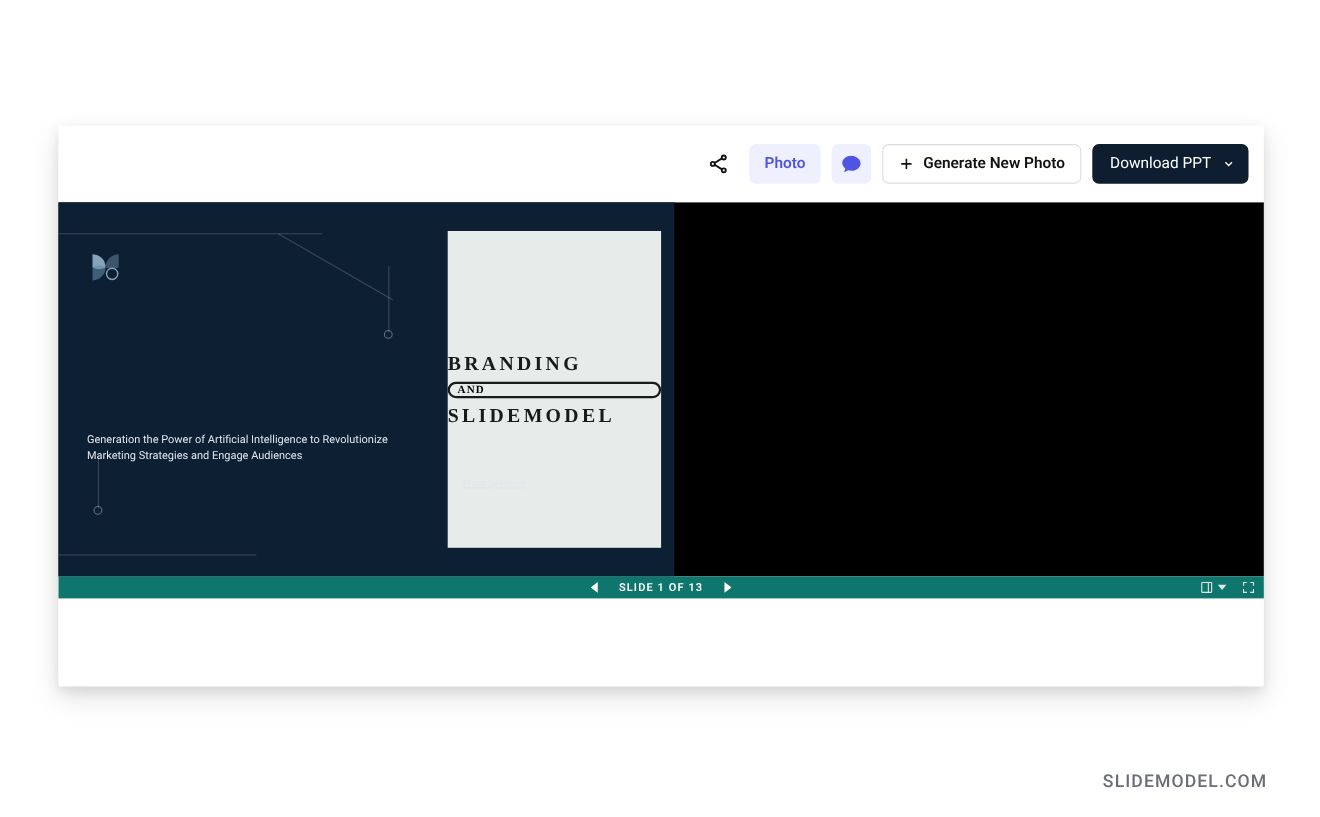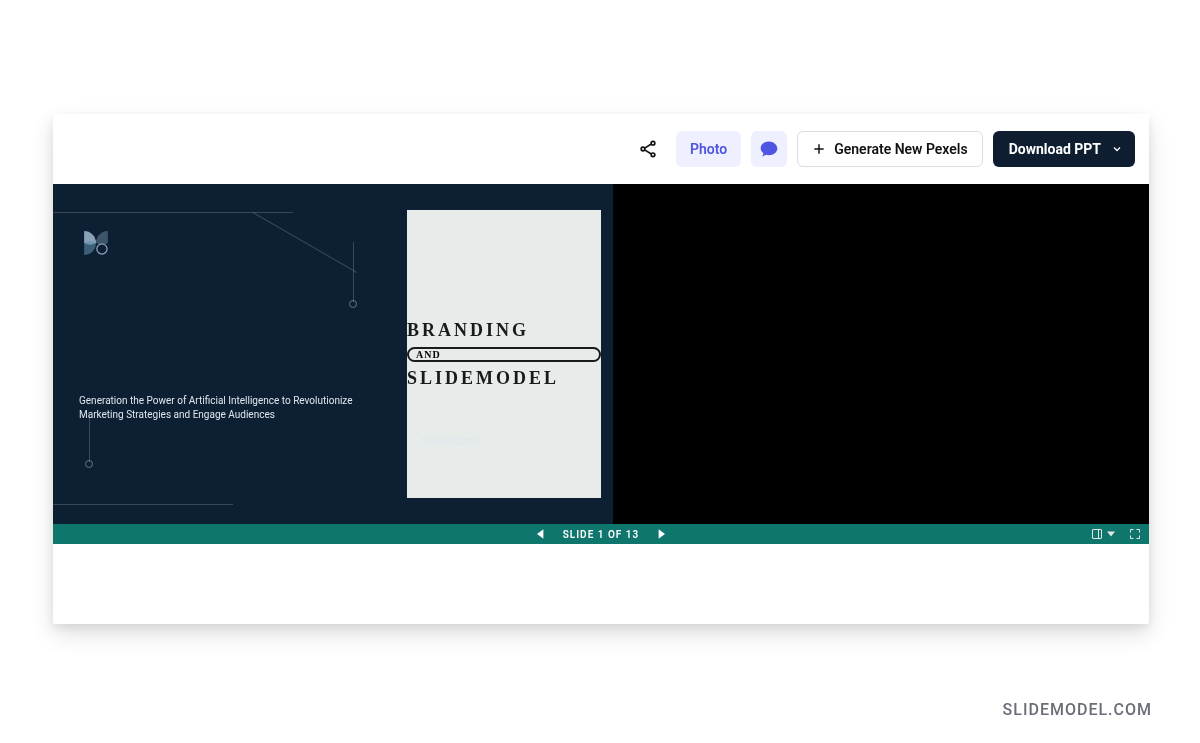--- a/index.html
+++ b/index.html
@@ -247,7 +247,7 @@
         <line x1="12" y1="4" x2="12" y2="20"></line>
         <line x1="4" y1="12" x2="20" y2="12"></line>
       </svg>
-      <span>Generate New Pexels</span>
+      <span>Generate New Photo</span>
     </div>
     <div class="download-btn">
       <span>Download PPT</span>

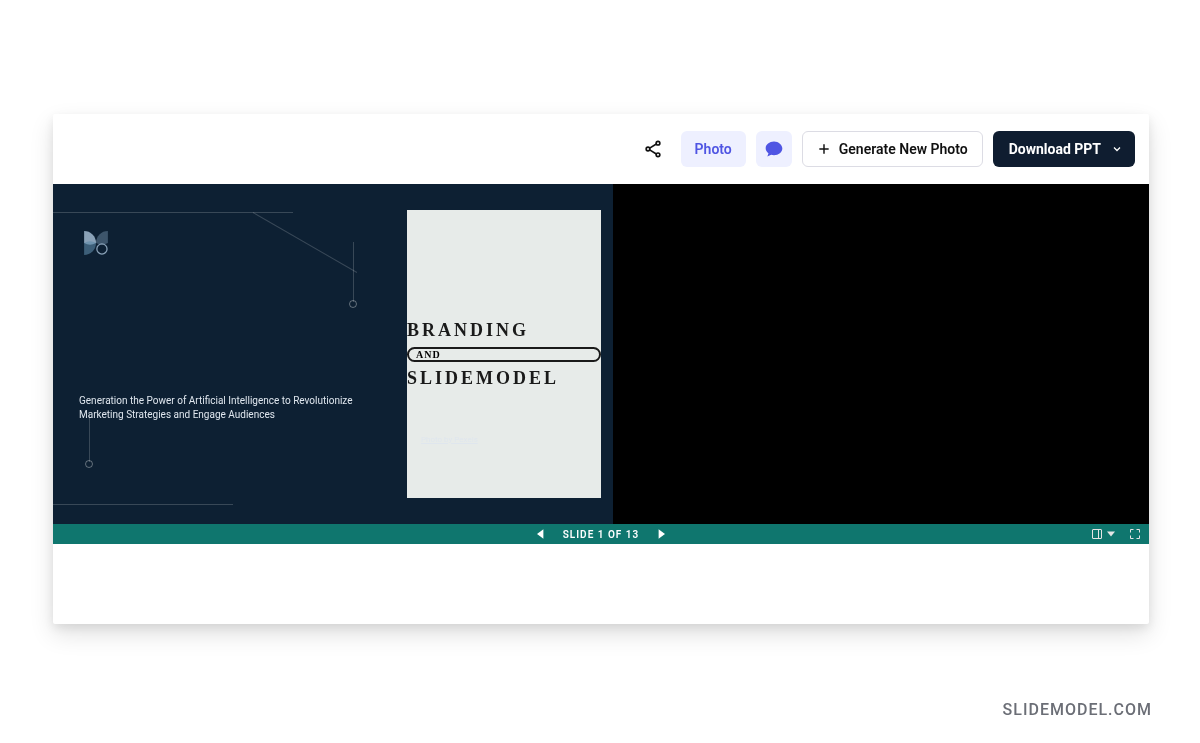--- a/index.html
+++ b/index.html
@@ -70,7 +70,7 @@
   .download-btn {
     background: #0f1d30;
     color: #fff;
-    font-weight: 700;
+    font-weight: 400;
     font-size: 14px;
     height: 36px;
     padding: 0 12px 0 16px;

